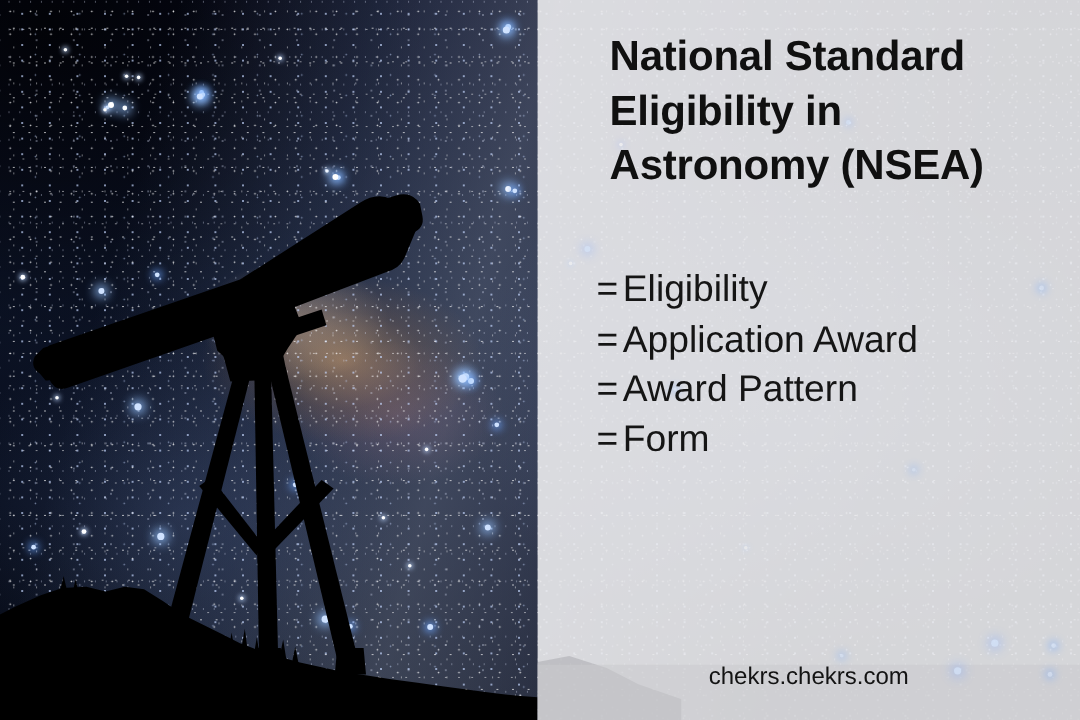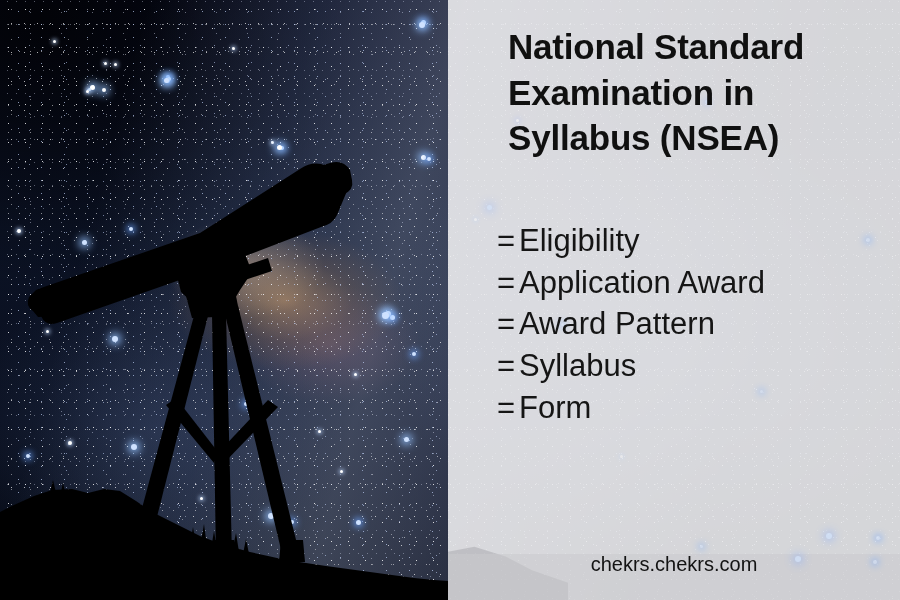--- a/index.html
+++ b/index.html
@@ -293,7 +293,7 @@
 
     <h1 class="title">
       <span class="tline">National Standard</span>
-      <span class="tline">Examination in</span>
+      <span class="tline">Eligibility in</span>
       <span class="tline">Syllabus (NSEA)</span>
     </h1>
 

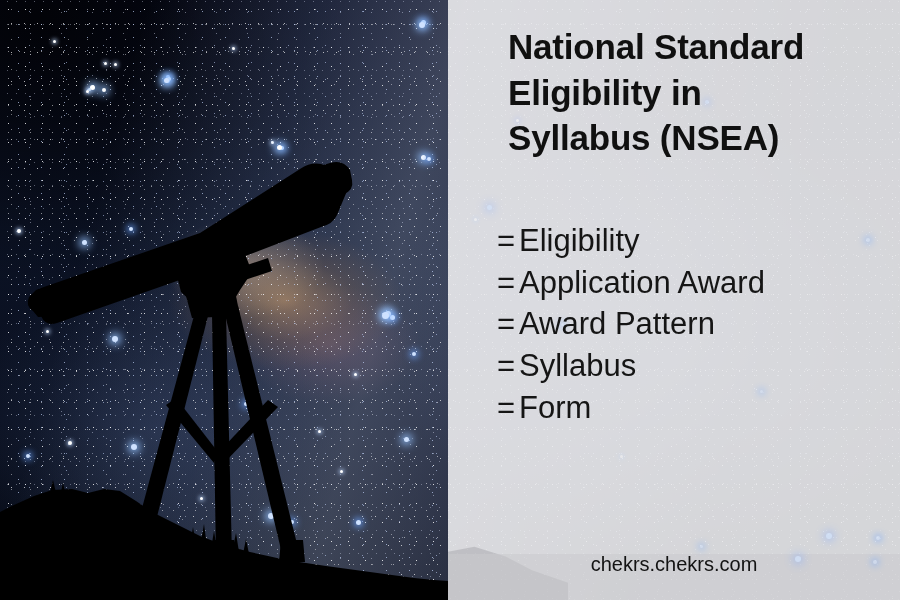--- a/index.html
+++ b/index.html
@@ -294,7 +294,7 @@
     <h1 class="title">
       <span class="tline">National Standard</span>
       <span class="tline">Eligibility in</span>
-      <span class="tline">Syllabus (NSEA)</span>
+      <span class="tline">Astronomy (NSEA)</span>
     </h1>
 
     <ul class="bullets">

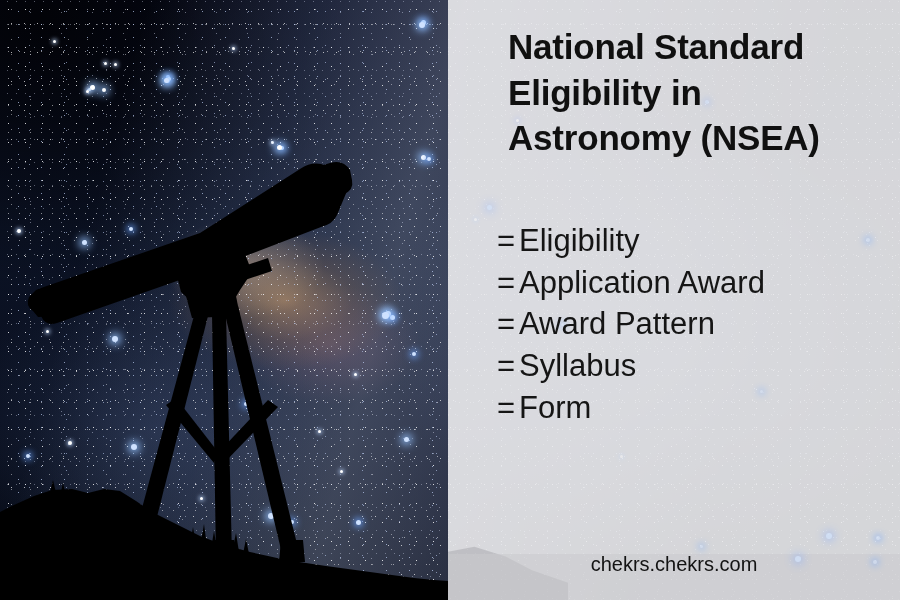--- a/index.html
+++ b/index.html
@@ -308,9 +308,6 @@
         <span class="mk">=</span><span>Award Pattern</span>
       </li>
       <li>
-        <span class="mk">=</span><span>Syllabus</span>
-      </li>
-      <li>
         <span class="mk">=</span><span>Form</span>
       </li>
     </ul>

